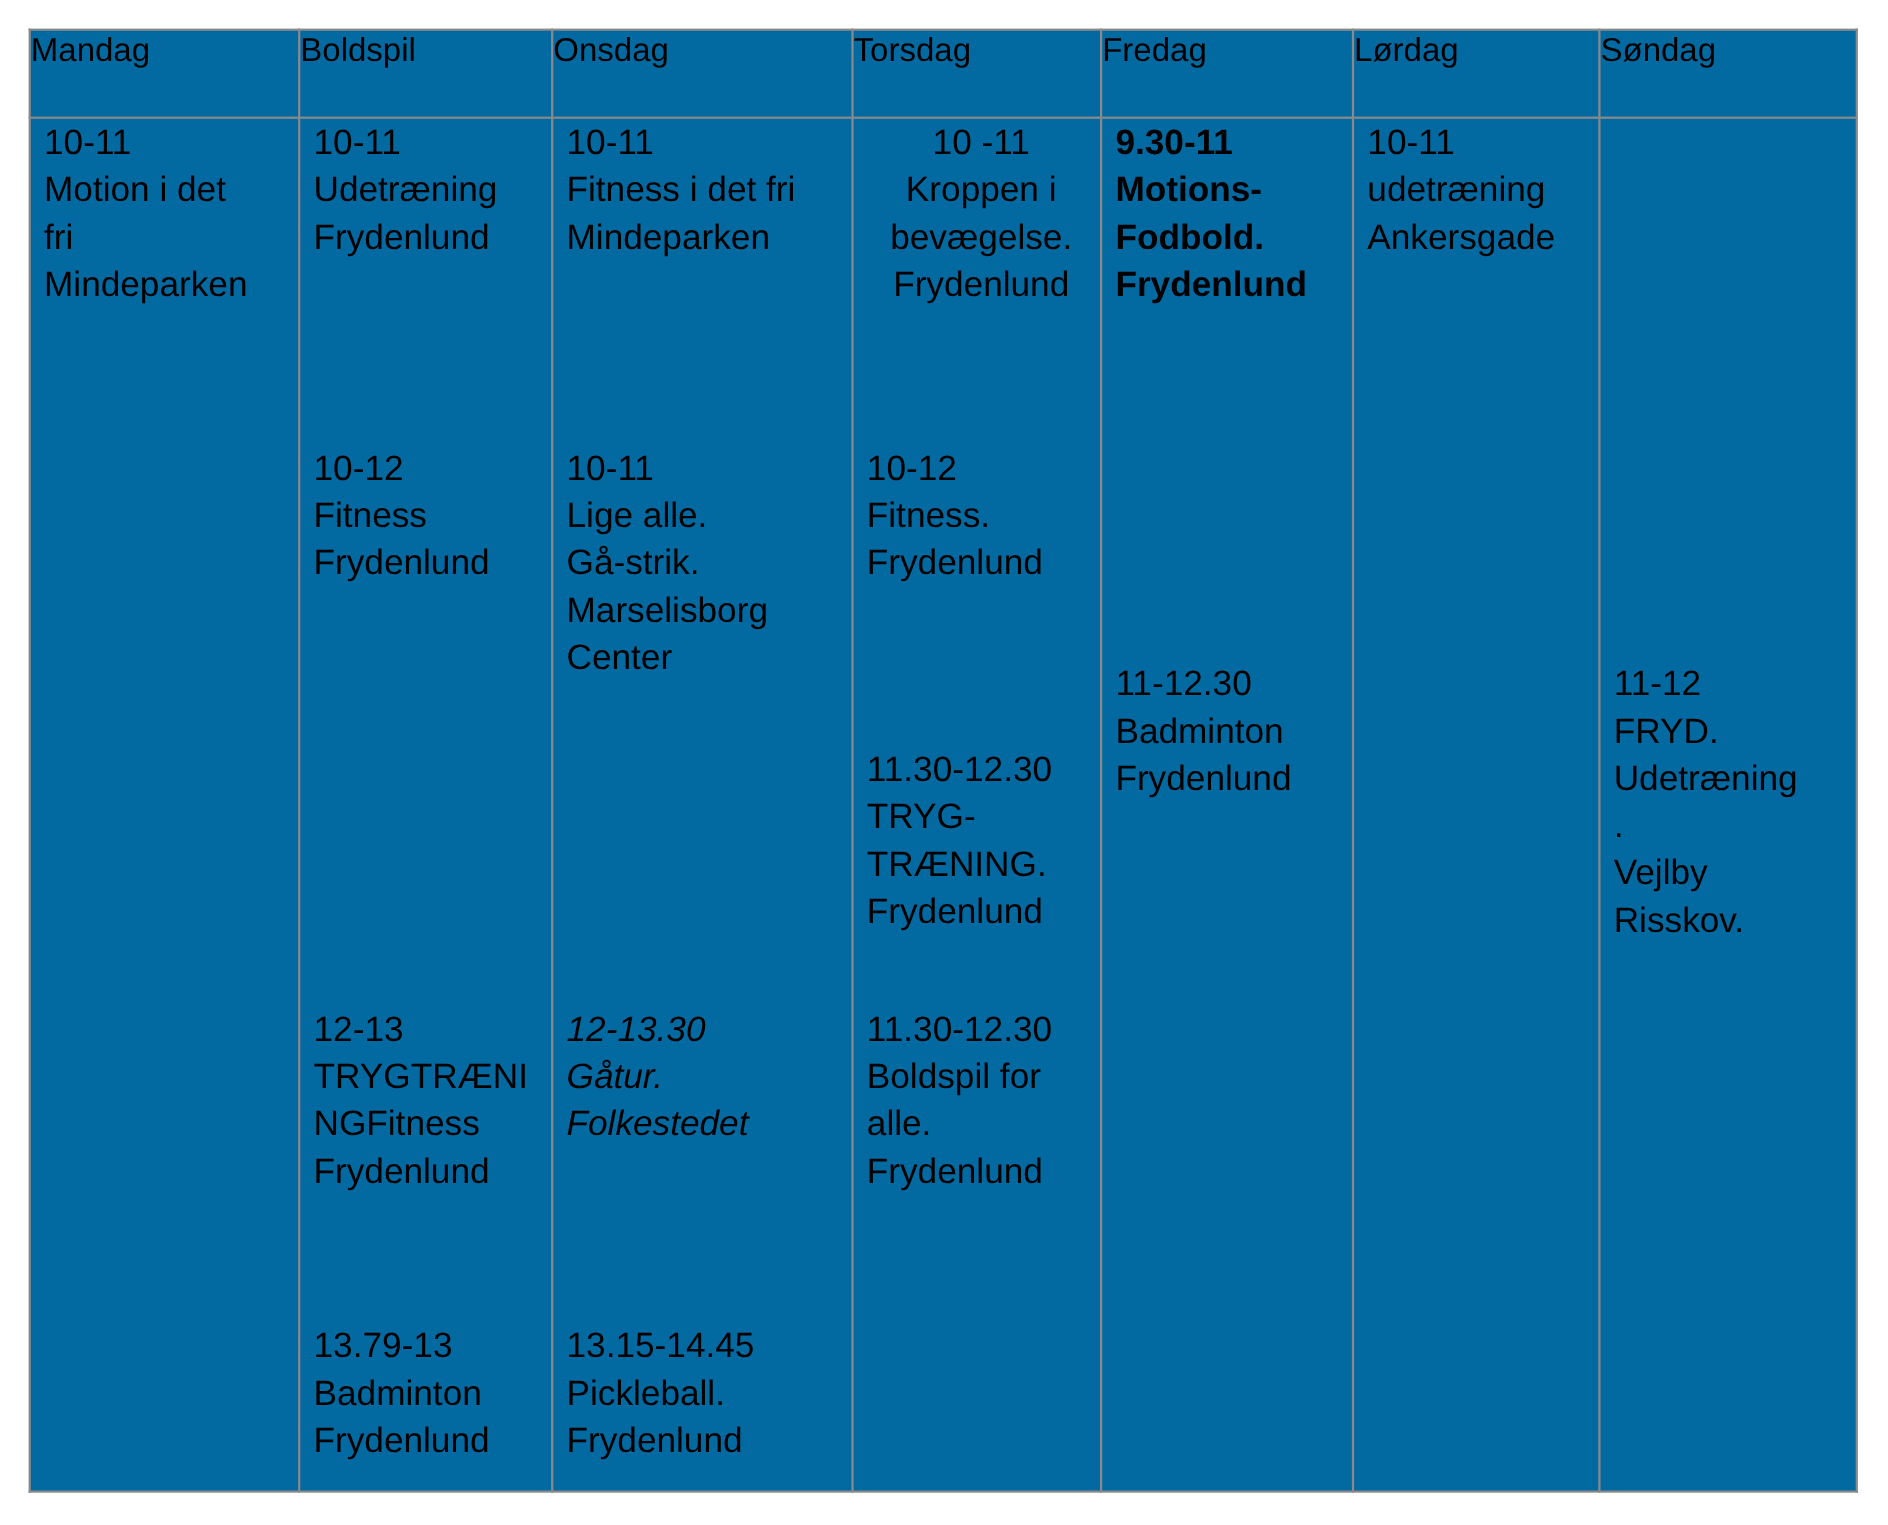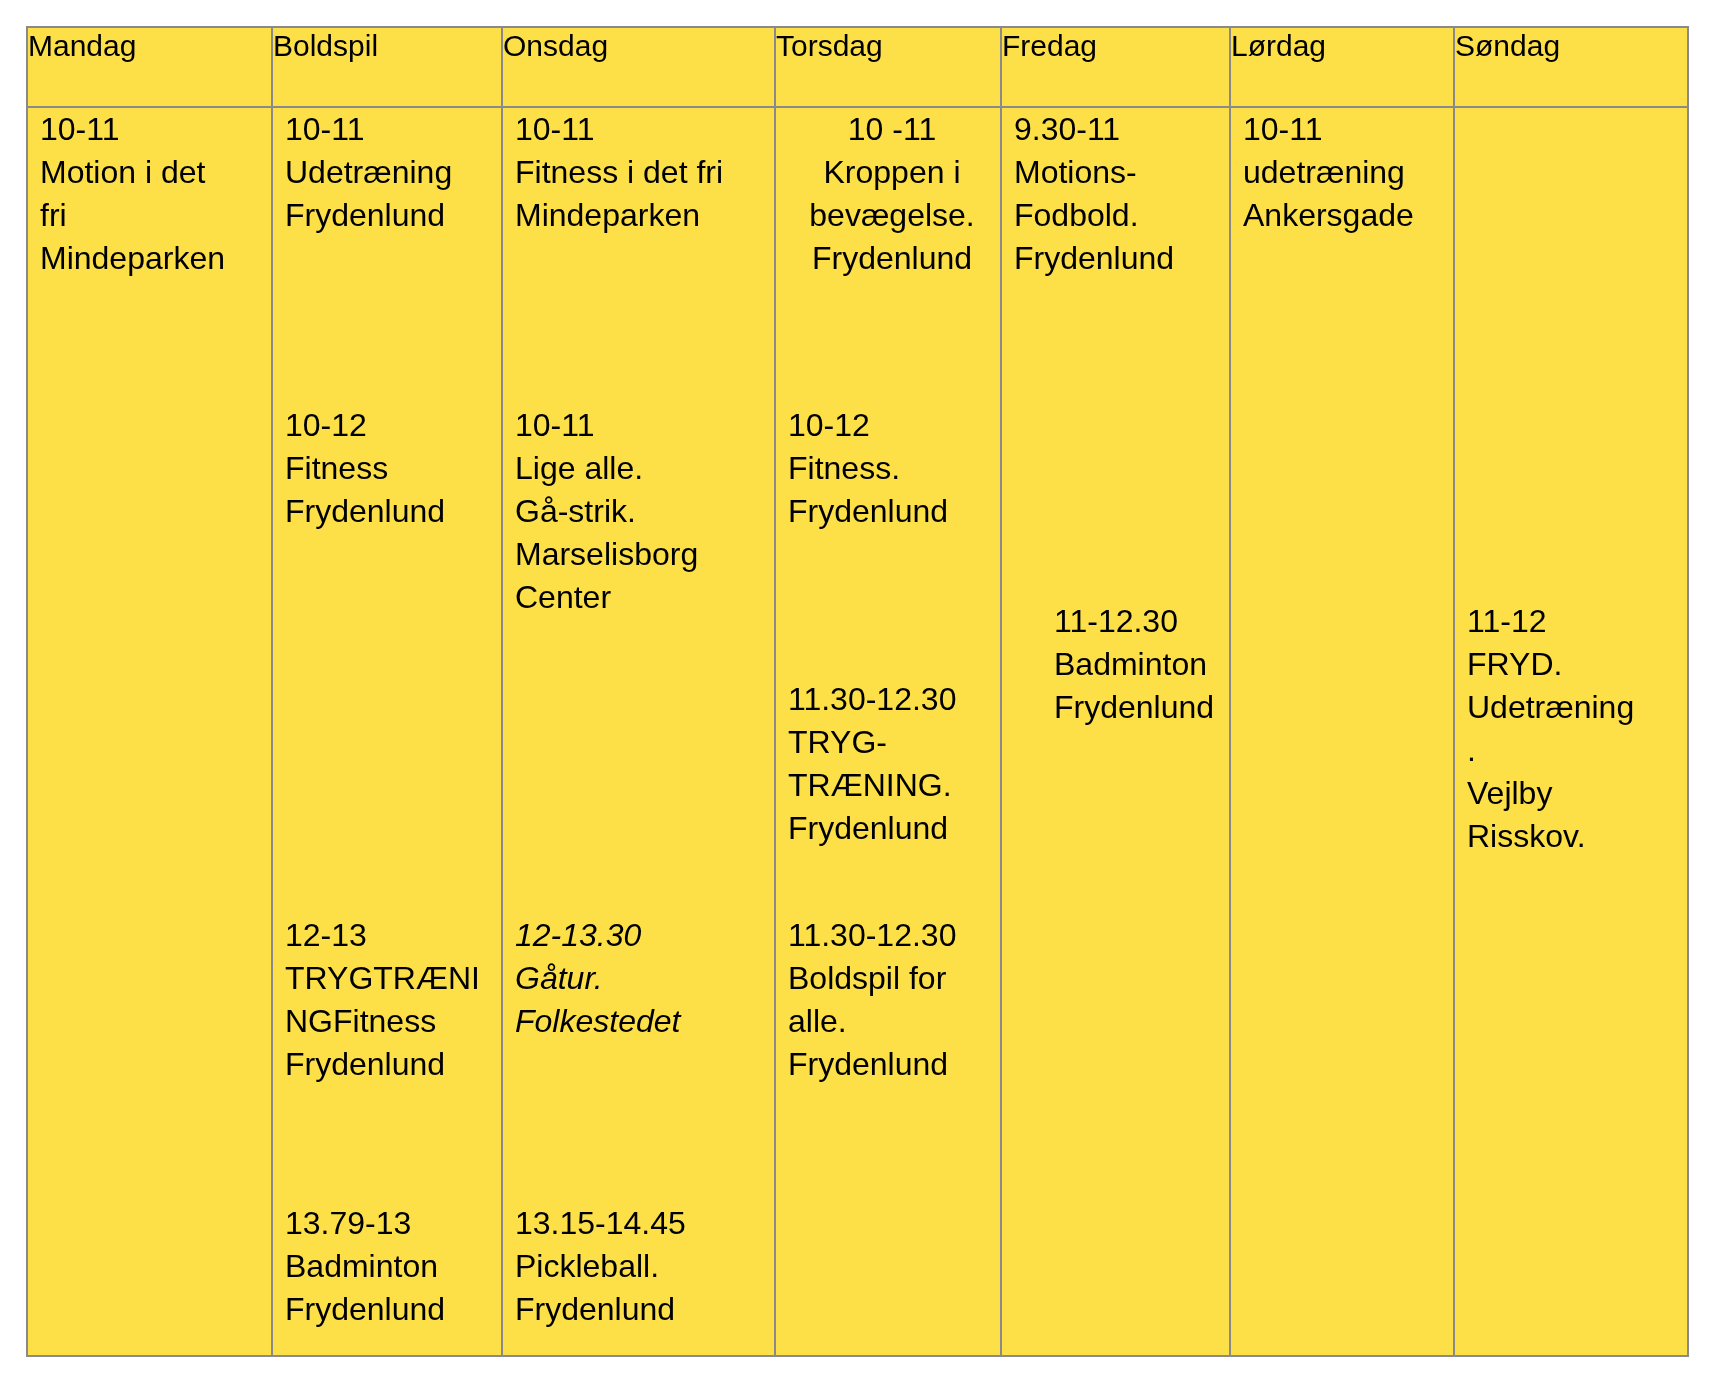--- a/index.html
+++ b/index.html
@@ -26,7 +26,7 @@
     border: 2px solid #8a8a8a;
     padding: 0;
     vertical-align: top;
-    background: #fde047;
+    background: #0369a1;
   }
   th.day-header {
     height: 78px;

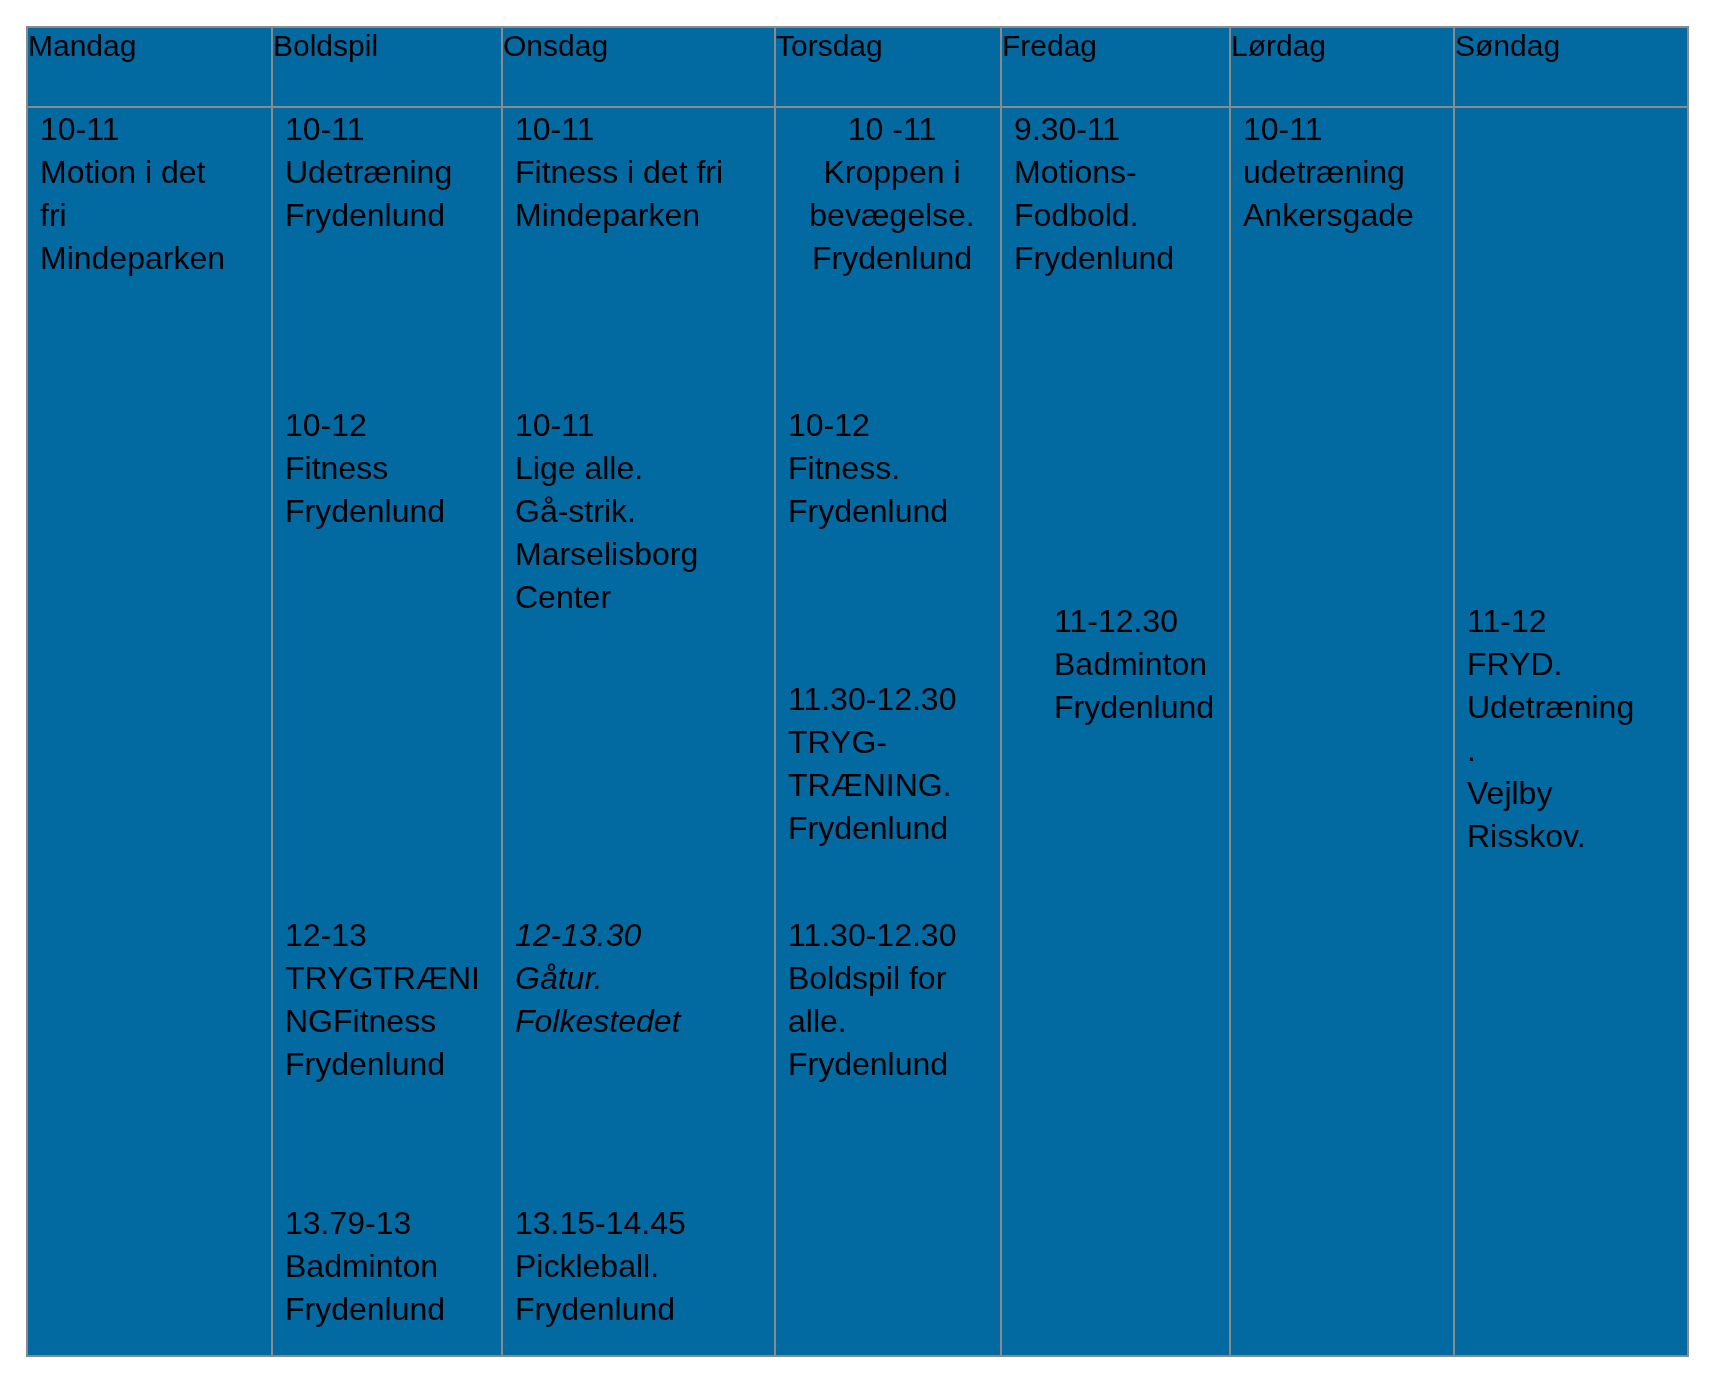--- a/index.html
+++ b/index.html
@@ -174,7 +174,7 @@
         </td>
         <td class="day-cell">
           <div class="cell-inner">
-            <div class="entry" style="top: 0px;">
+            <div class="entry" style="top: 0px; font-weight: bold;">
               <div class="line">9.30-11</div>
               <div class="line">Motions-</div>
               <div class="line">Fodbold.</div>

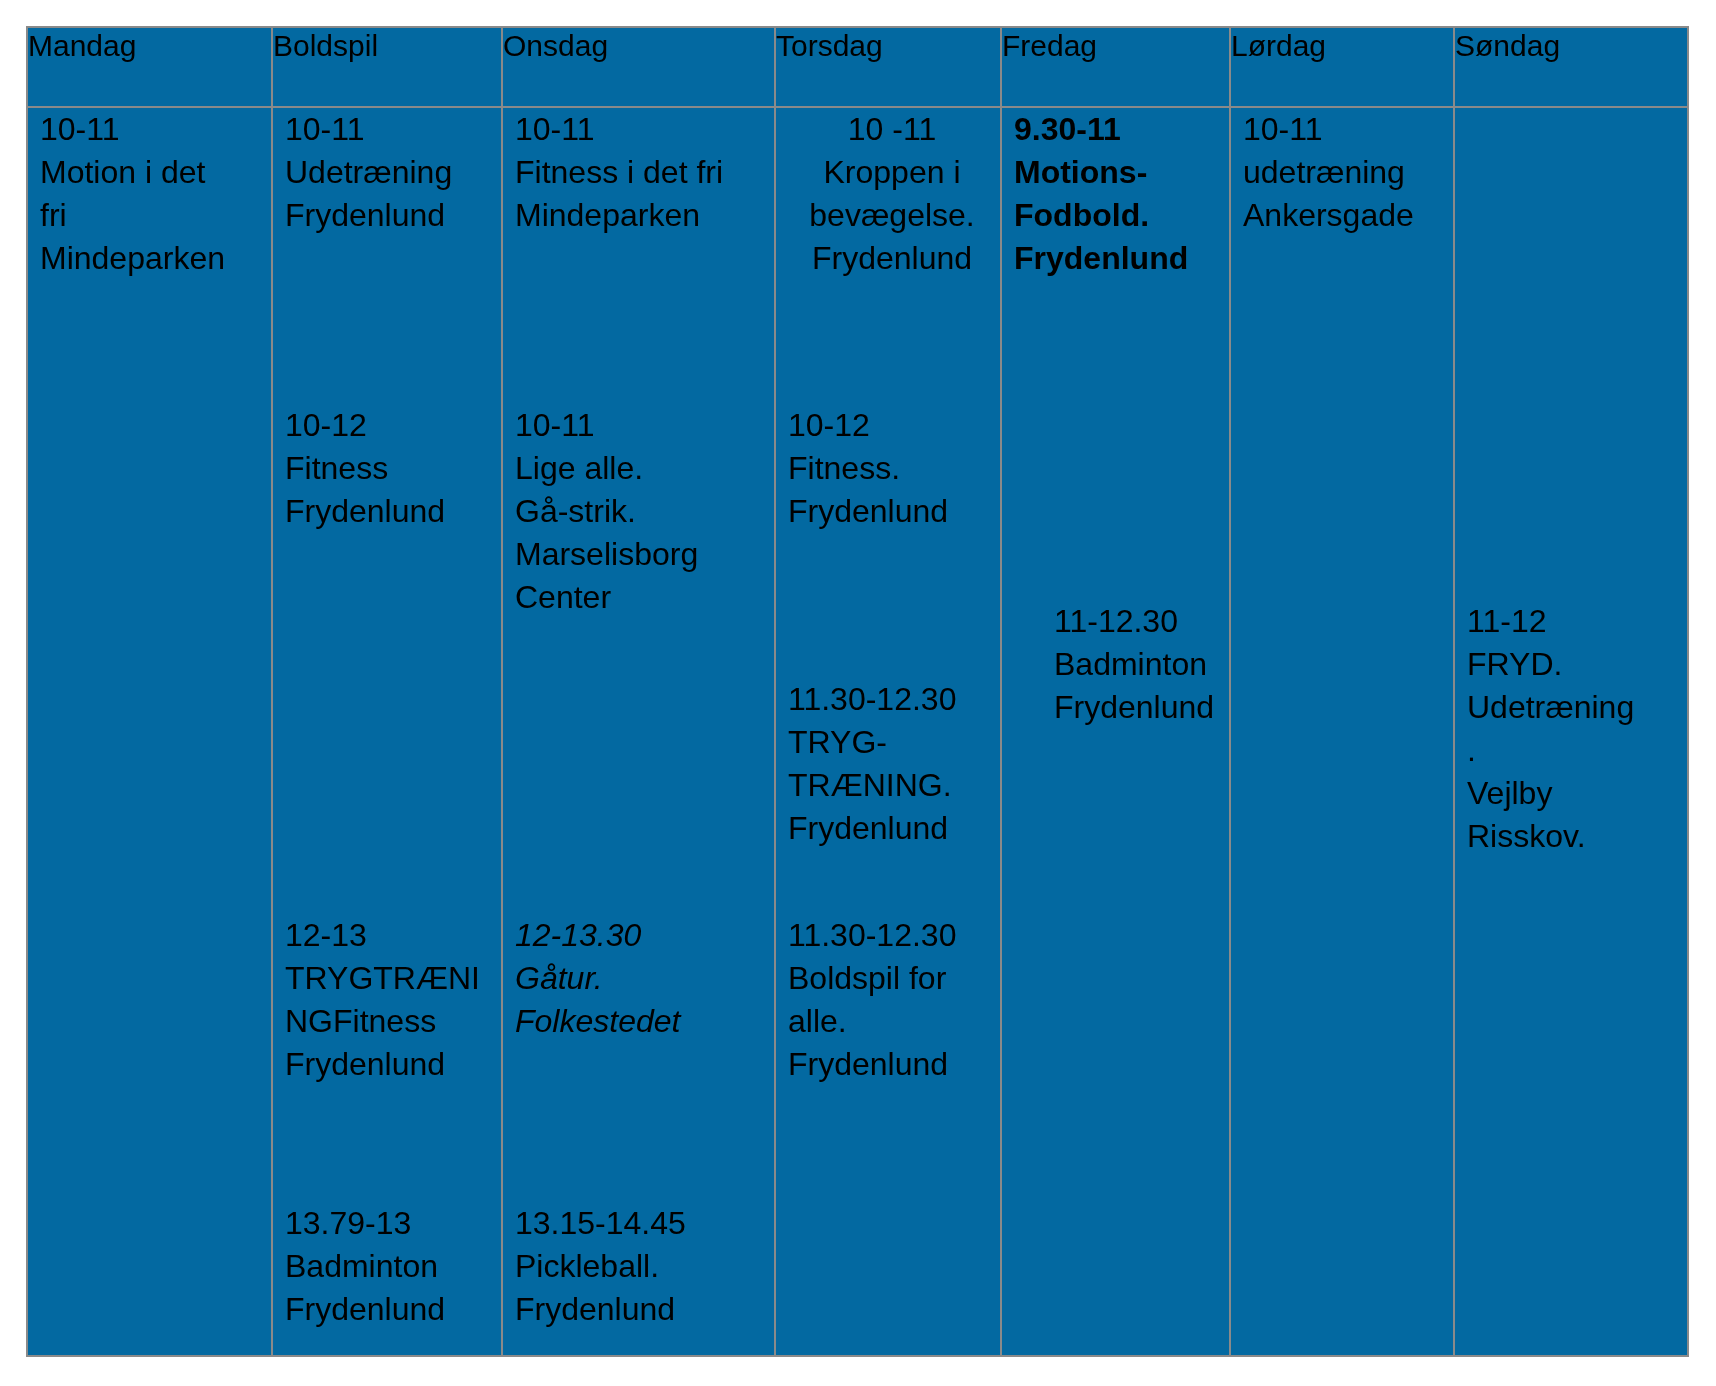--- a/index.html
+++ b/index.html
@@ -180,7 +180,7 @@
               <div class="line">Fodbold.</div>
               <div class="line">Frydenlund</div>
             </div>
-            <div class="entry" style="top: 492px; margin-left: 40px;">
+            <div class="entry" style="top: 492px;">
               <div class="line">11-12.30</div>
               <div class="line">Badminton</div>
               <div class="line">Frydenlund</div>

